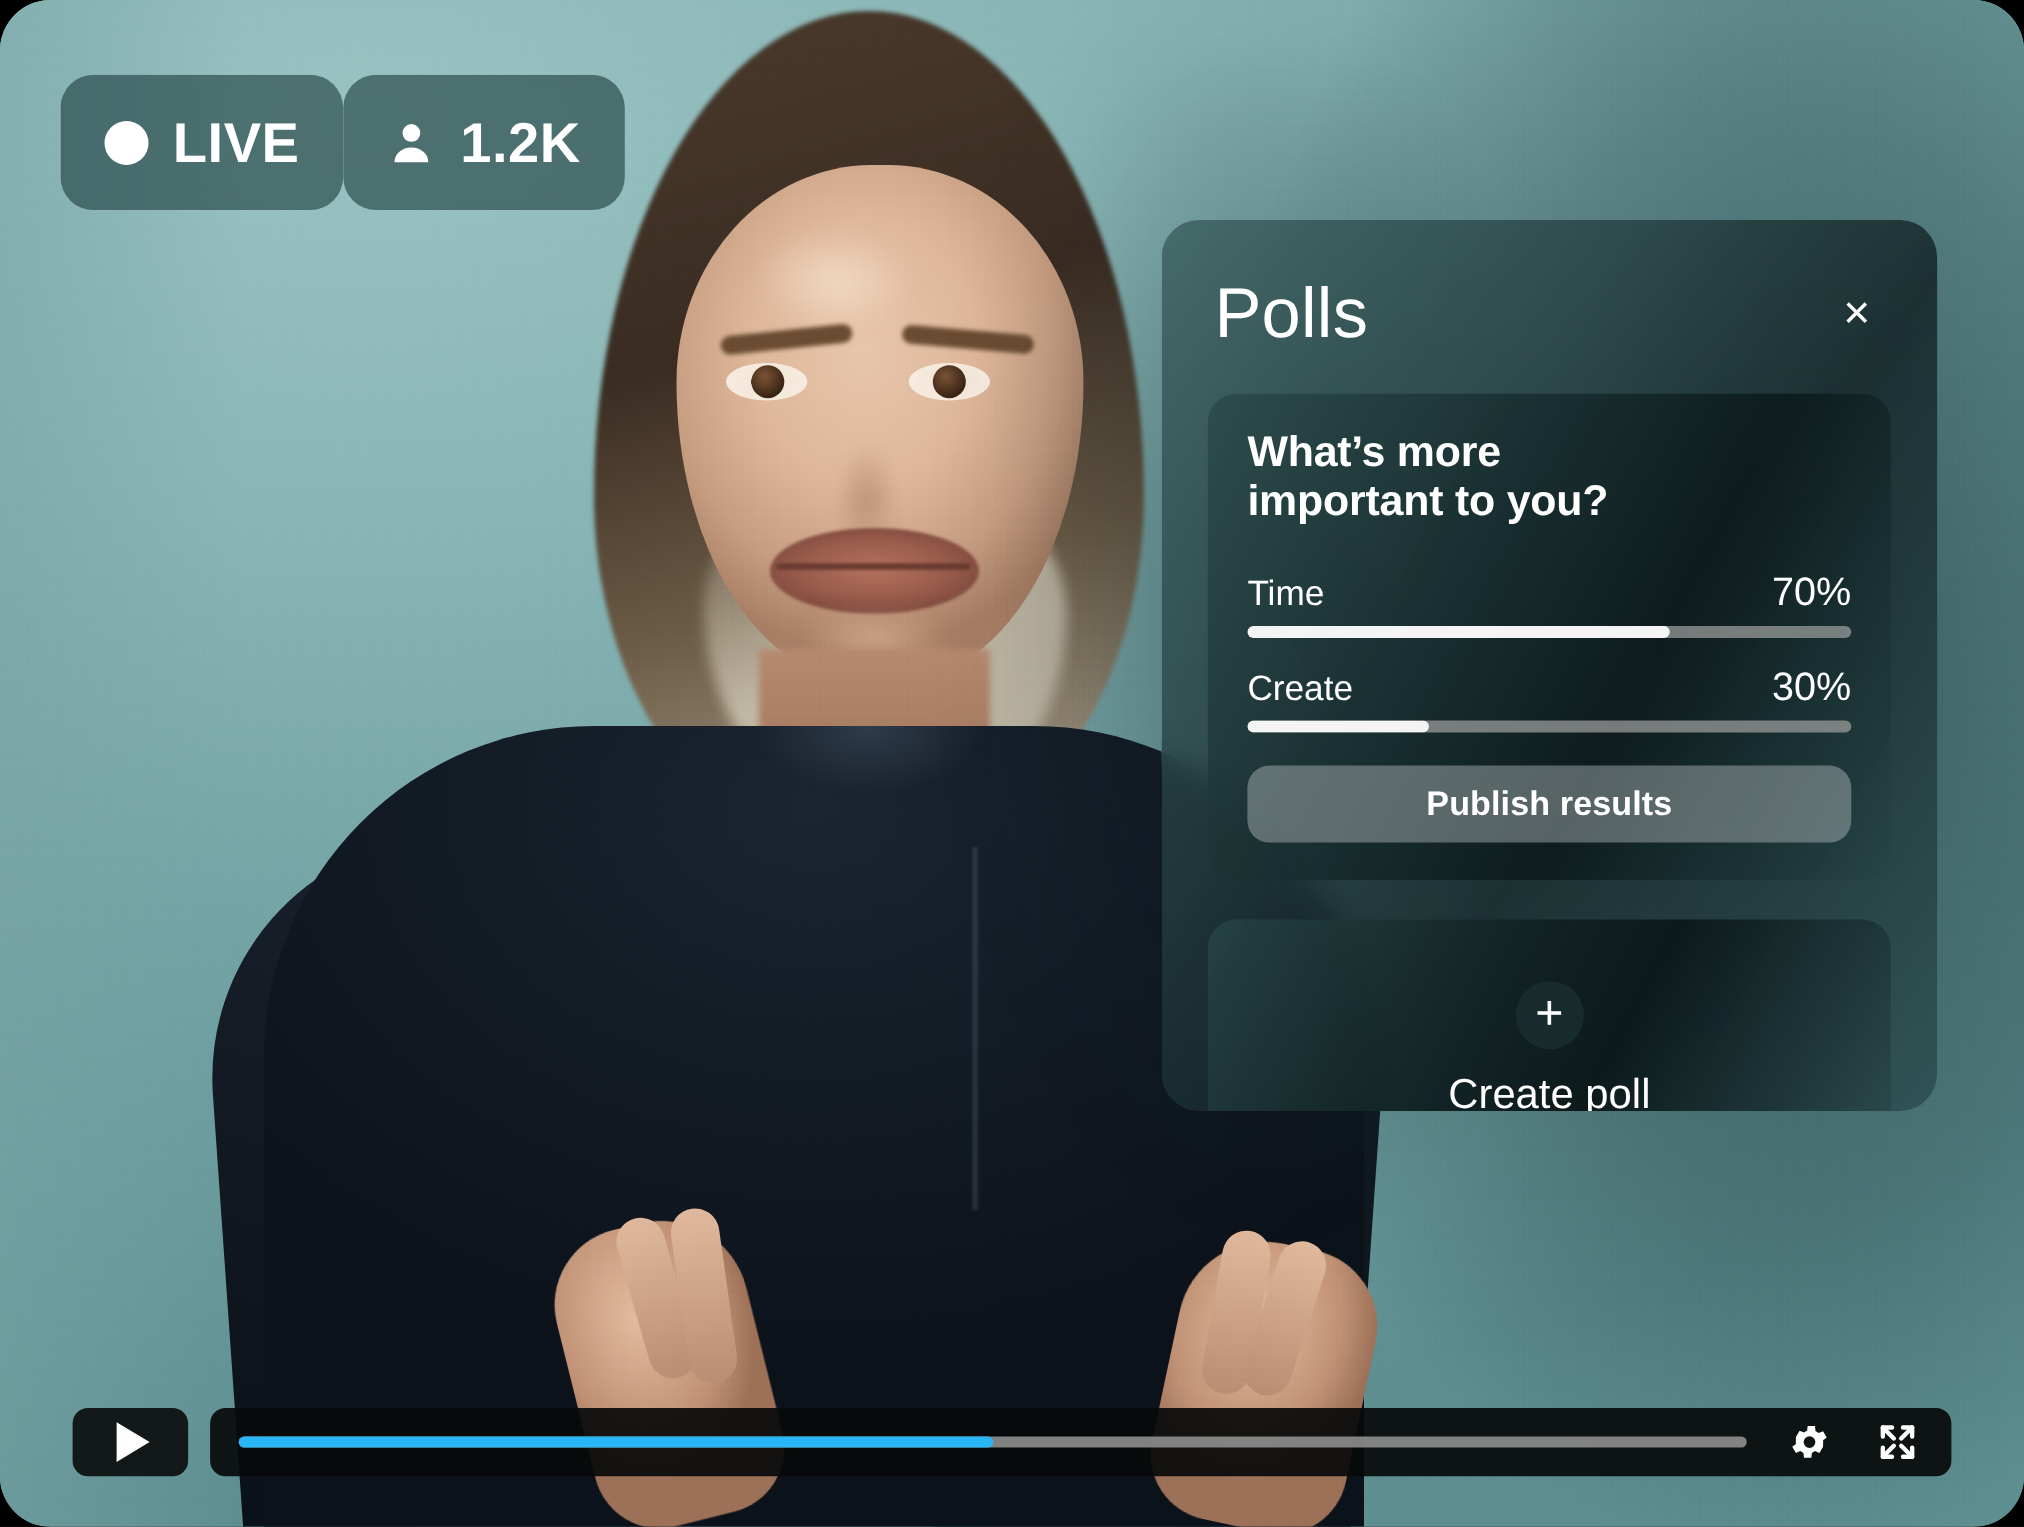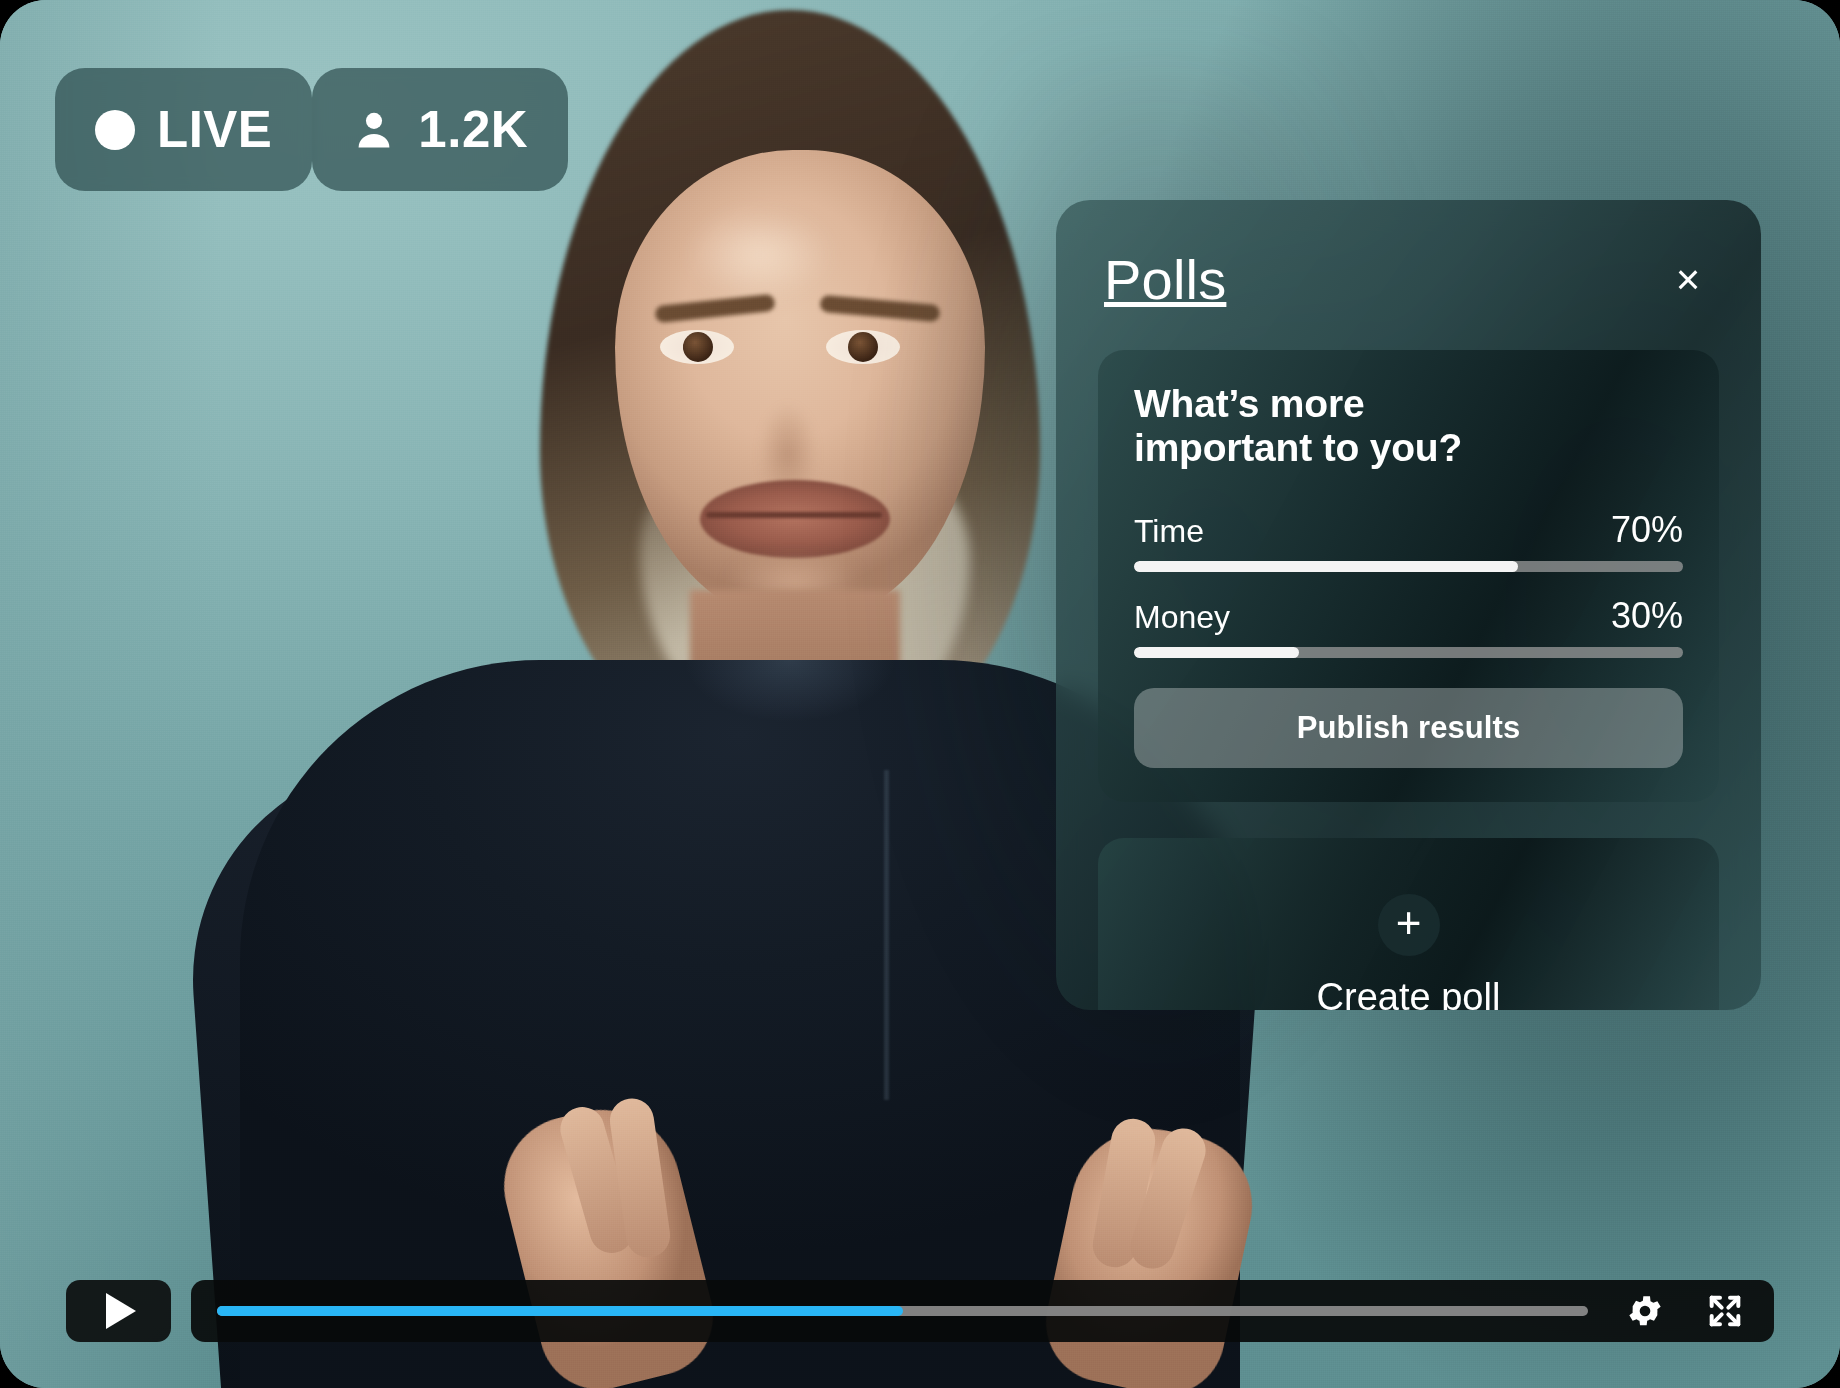--- a/index.html
+++ b/index.html
@@ -135,7 +135,7 @@
     position:relative;display:flex;align-items:center;justify-content:space-between;
     padding:52px 46px 0 48px;
   }
-  .polls-title{color:#fff;font-size:56px;font-weight:400;line-height:1;letter-spacing:.2px;text-decoration:underline;}
+  .polls-title{color:#fff;font-size:64px;font-weight:400;line-height:1;letter-spacing:.2px;}
   .close-btn{
     width:54px;height:54px;display:flex;align-items:center;justify-content:center;
     background:none;border:0;cursor:pointer;padding:0;

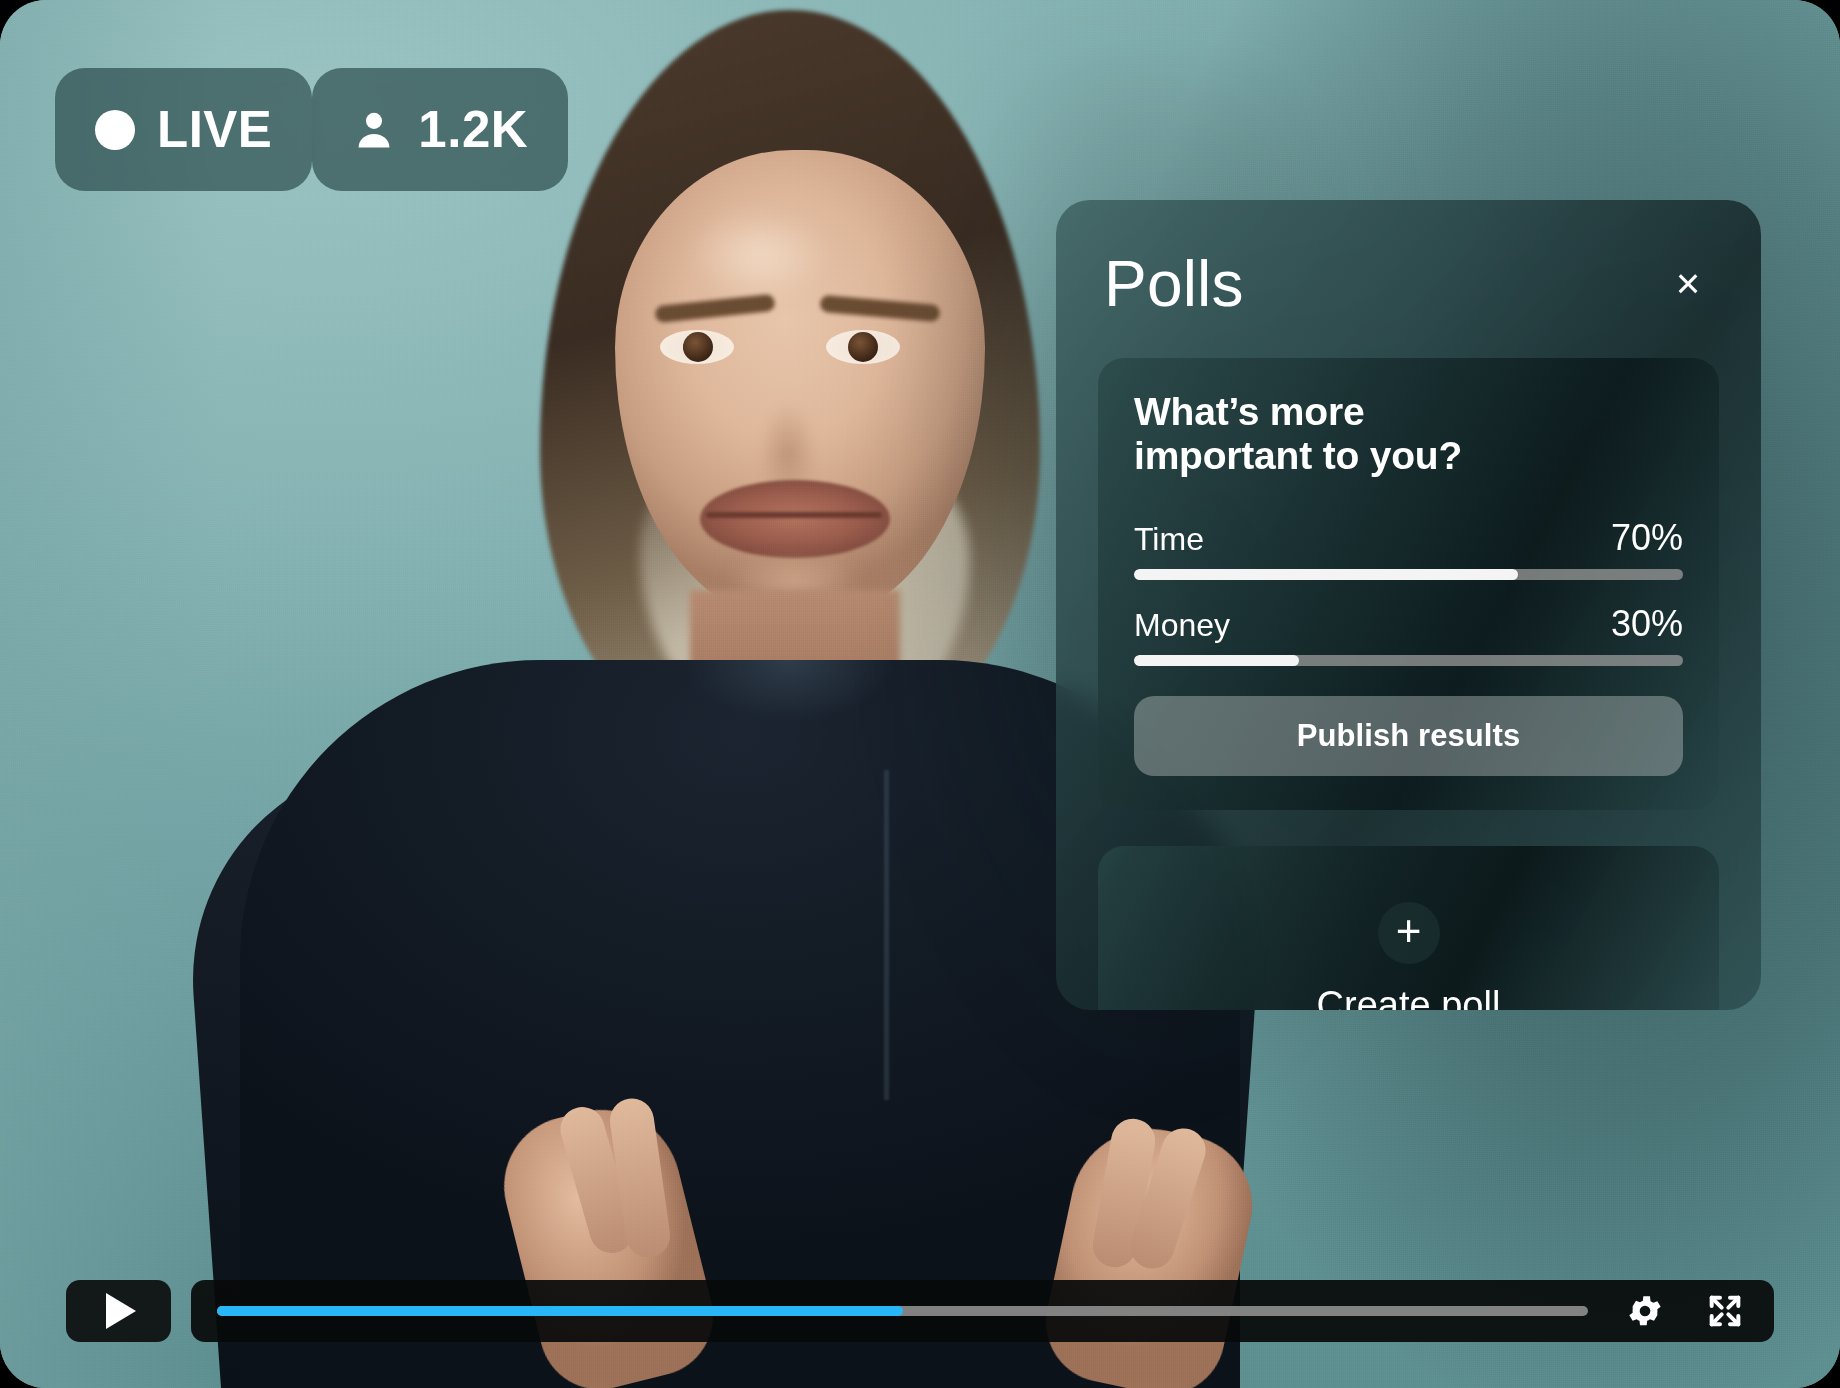--- a/index.html
+++ b/index.html
@@ -271,7 +271,7 @@
 
       <div class="poll-option">
         <div class="poll-option-row">
-          <span class="poll-option-name">Money</span>
+          <span class="poll-option-name">Create</span>
           <span class="poll-option-pct">30%</span>
         </div>
         <div class="poll-track">

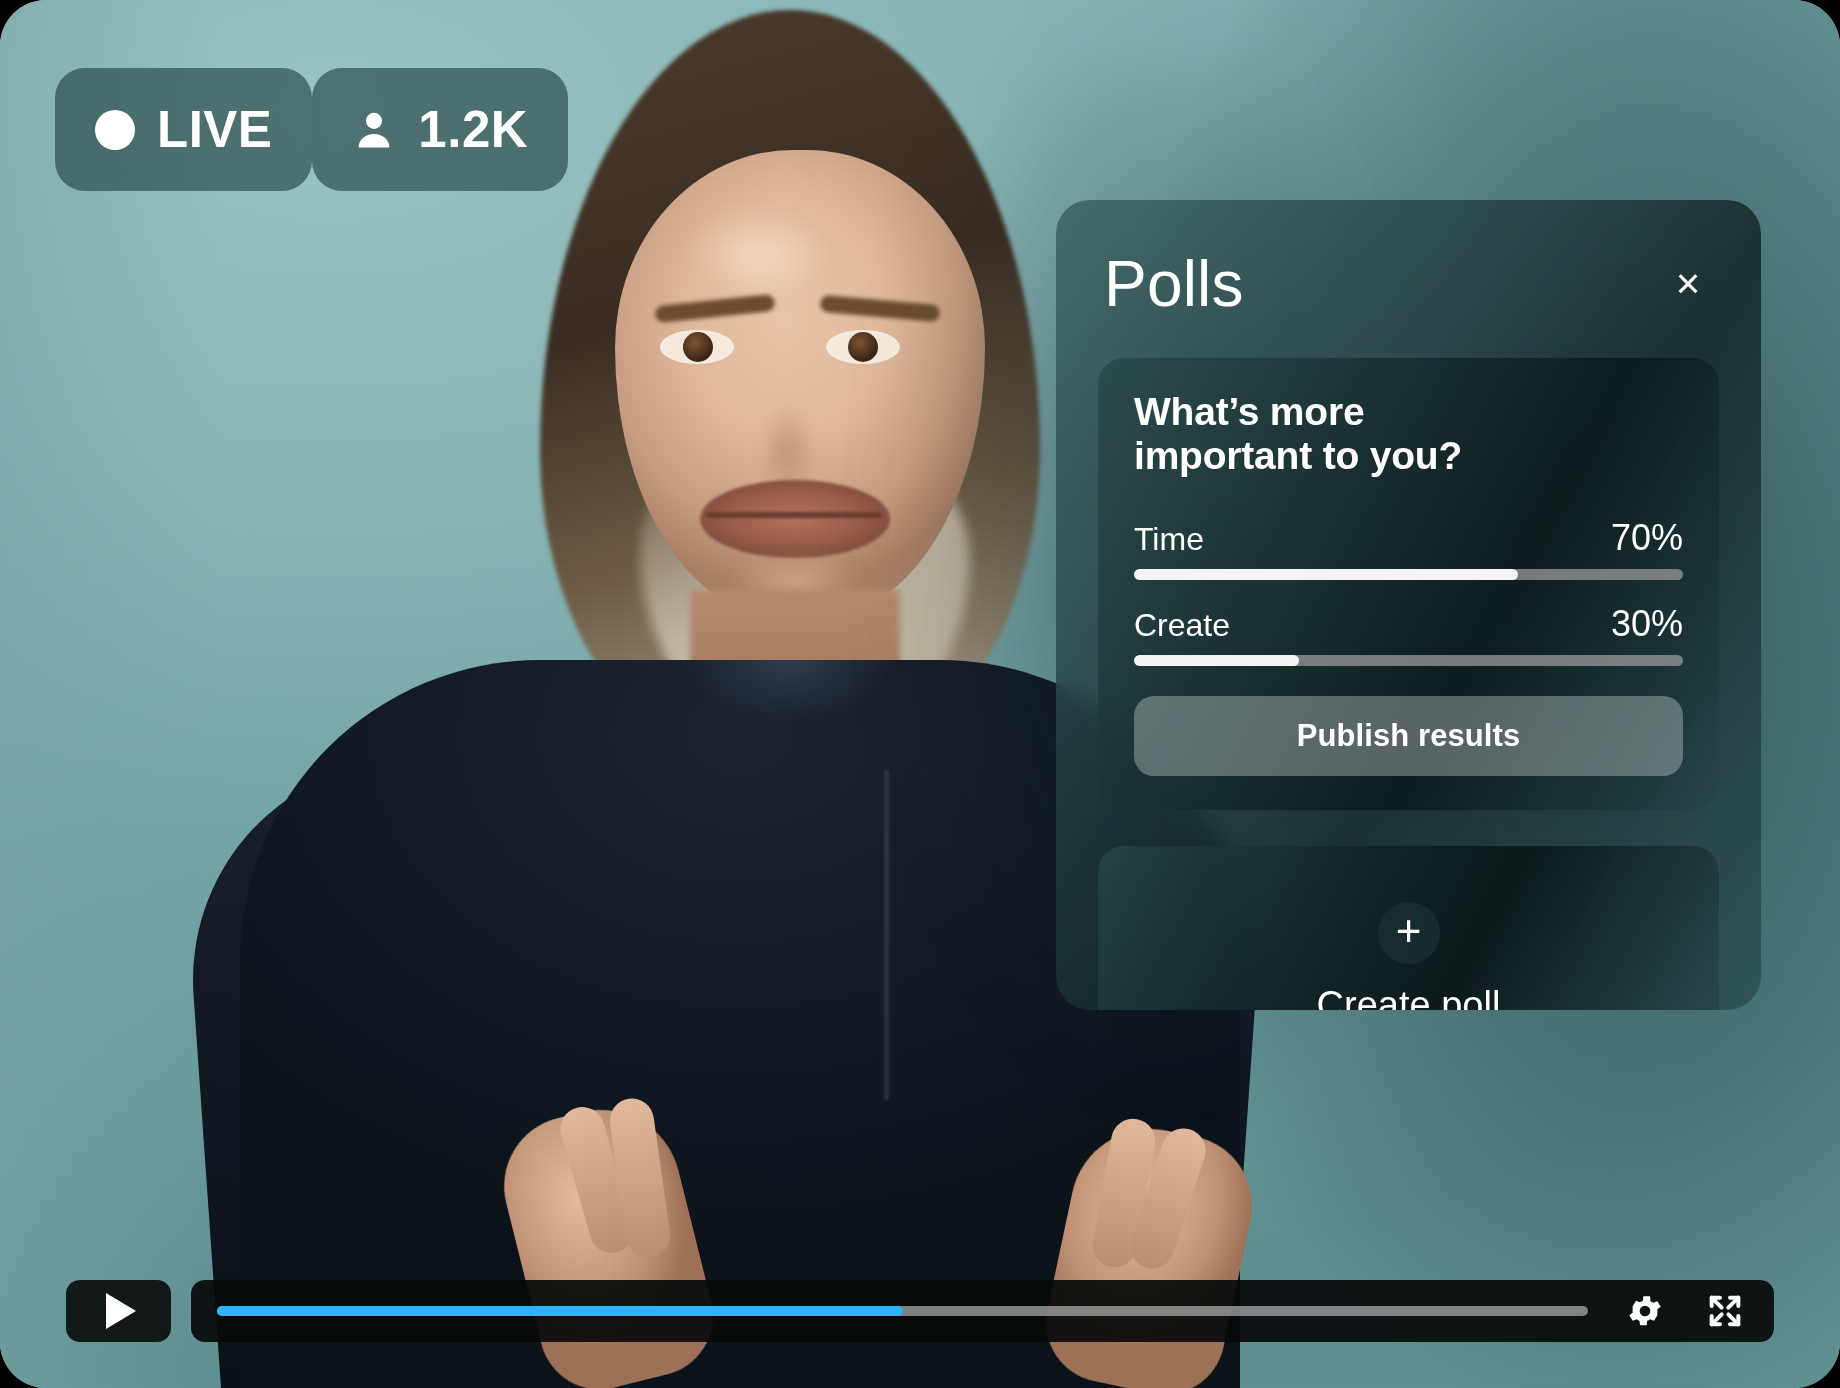--- a/index.html
+++ b/index.html
@@ -158,7 +158,7 @@
   .poll-track{height:11px;border-radius:8px;background:rgba(160,160,160,.72);overflow:hidden;}
   .poll-fill{height:100%;border-radius:8px;background:#f4f4f4;}
   .publish-btn{
-    display:block;width:100%;height:80px;border:0;border-radius:20px;cursor:pointer;
+    display:block;width:100%;height:70px;border:0;border-radius:20px;cursor:pointer;
     background:rgba(190,198,198,.42);
     color:#fff;font-size:31px;font-weight:700;letter-spacing:.1px;
     font-family:"Liberation Sans","DejaVu Sans",sans-serif;

